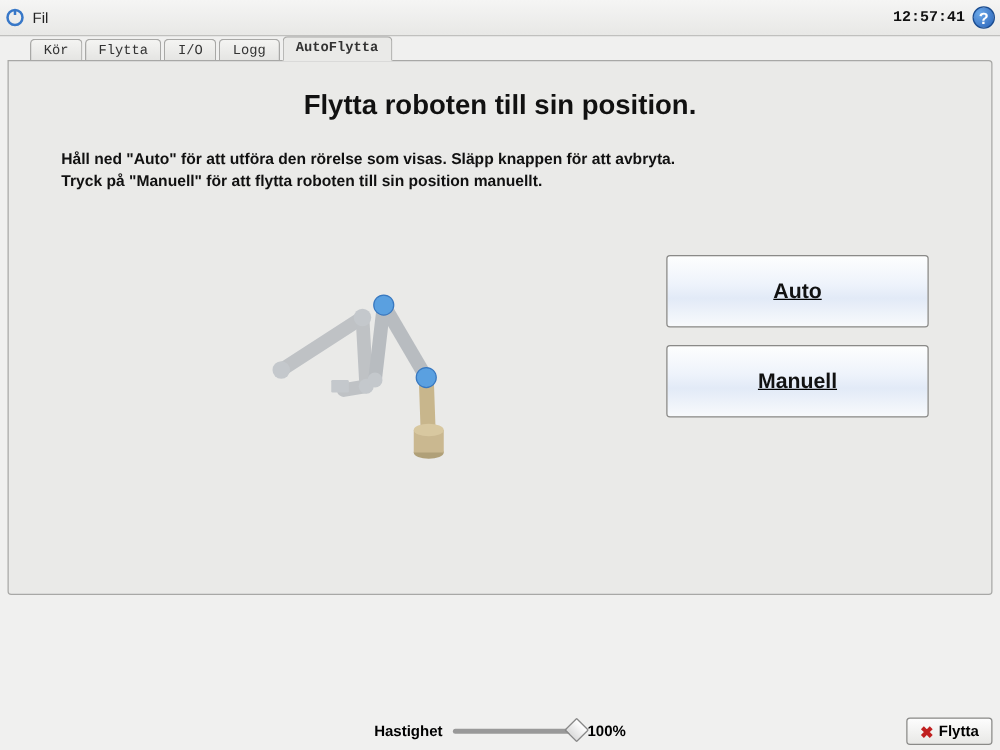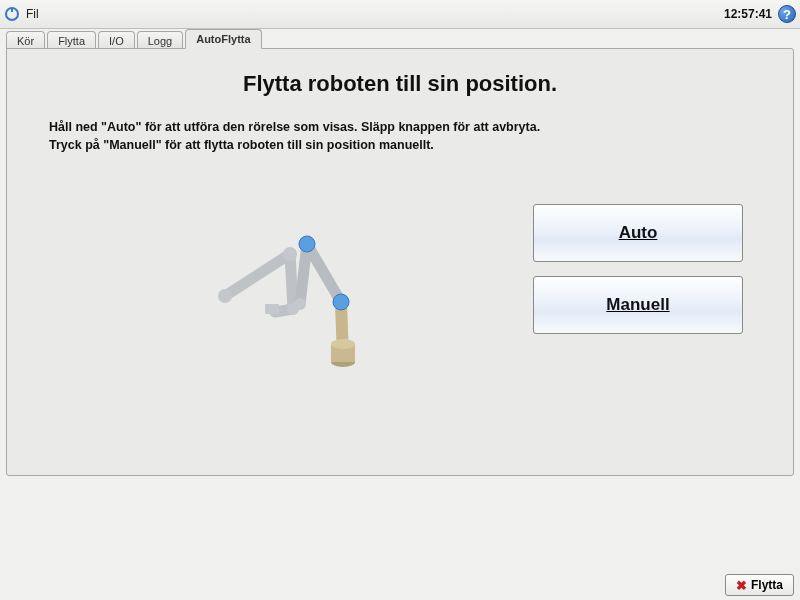--- a/index.html
+++ b/index.html
@@ -31,7 +31,7 @@
     }
     .logo svg { width: 16px; height: 16px; }
     .file-menu { font-weight: normal; color: #222; }
-    .clock { margin-left: auto; font-weight: bold; color: #111; margin-right: 6px; }
+    .clock { margin-left: auto; font-weight: bold; color: #111; margin-right: 6px; font-family: Liberation Mono, monospace; }
     .help-icon {
       width: 18px; height: 18px;
       border-radius: 50%;

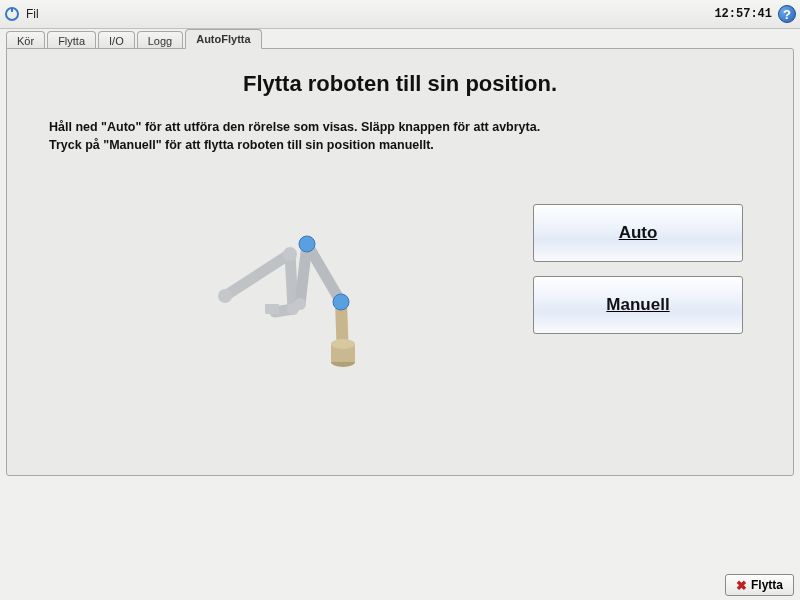--- a/index.html
+++ b/index.html
@@ -46,11 +46,12 @@
     }
     .tabs {
       display: flex;
-      padding-left: 6px;
+      padding-left: 24px;
       height: 20px;
       font-size: 11px;
       align-items: flex-end;
       gap: 2px;
+      font-family: Liberation Mono, monospace;
     }
     .tab {
       padding: 2px 10px;

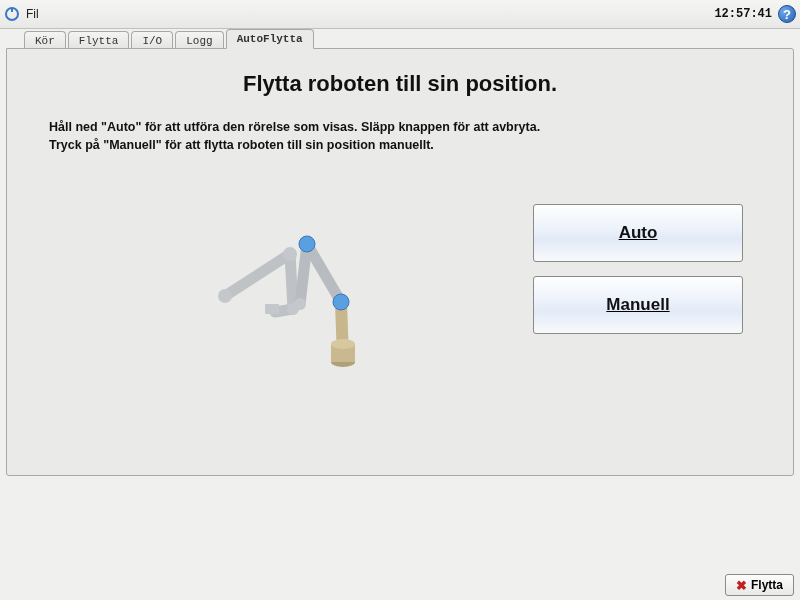--- a/index.html
+++ b/index.html
@@ -252,6 +252,13 @@
 </div>
 
 <div class="footer">
+  <div class="speed-wrap">
+    <span>Hastighet</span>
+    <div class="slider">
+      <div class="slider-thumb"></div>
+    </div>
+    <span>100%</span>
+  </div>
   <div class="cancel-btn">
     <span class="x-icon">✖</span>
     <span>Flytta</span>

